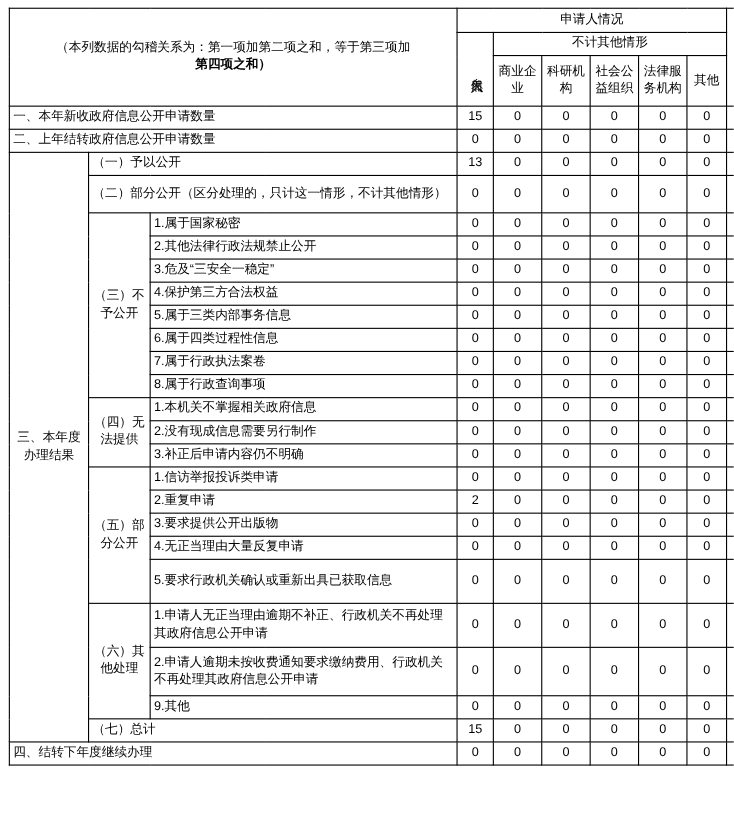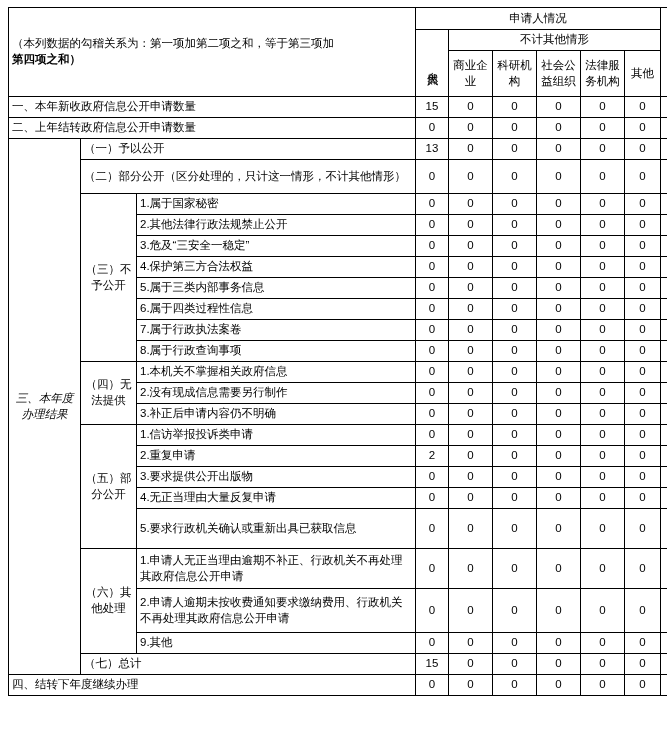--- a/index.html
+++ b/index.html
@@ -40,7 +40,7 @@
     vertical-align: middle;
   }
   .note-cell {
-    text-align: left;
+    text-align: center;
     vertical-align: middle;
     font-size: 11.5px;
     line-height: 1.9;

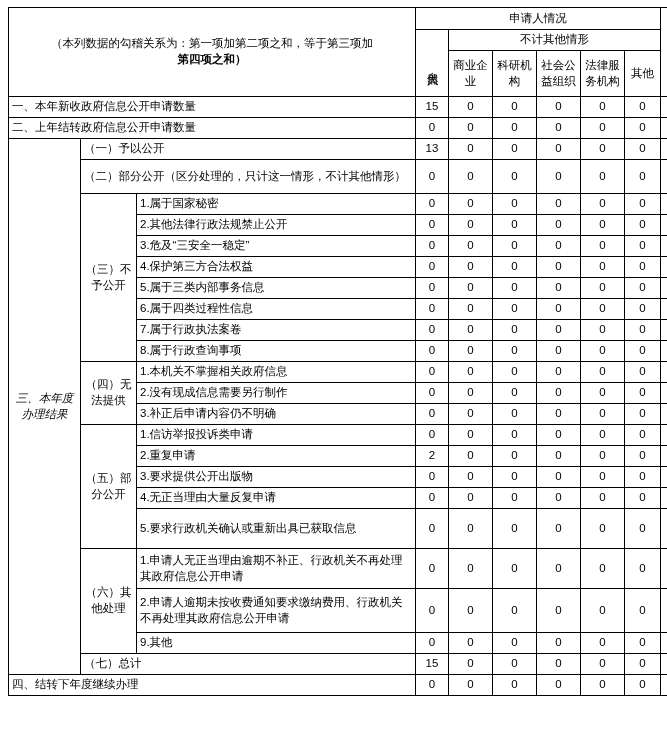--- a/index.html
+++ b/index.html
@@ -76,7 +76,6 @@
     padding: 2px 1px;
     font-size: 11.5px;
     line-height: 1.5;
-    font-style: italic;
   }
   .grp-label {
     text-align: center;

